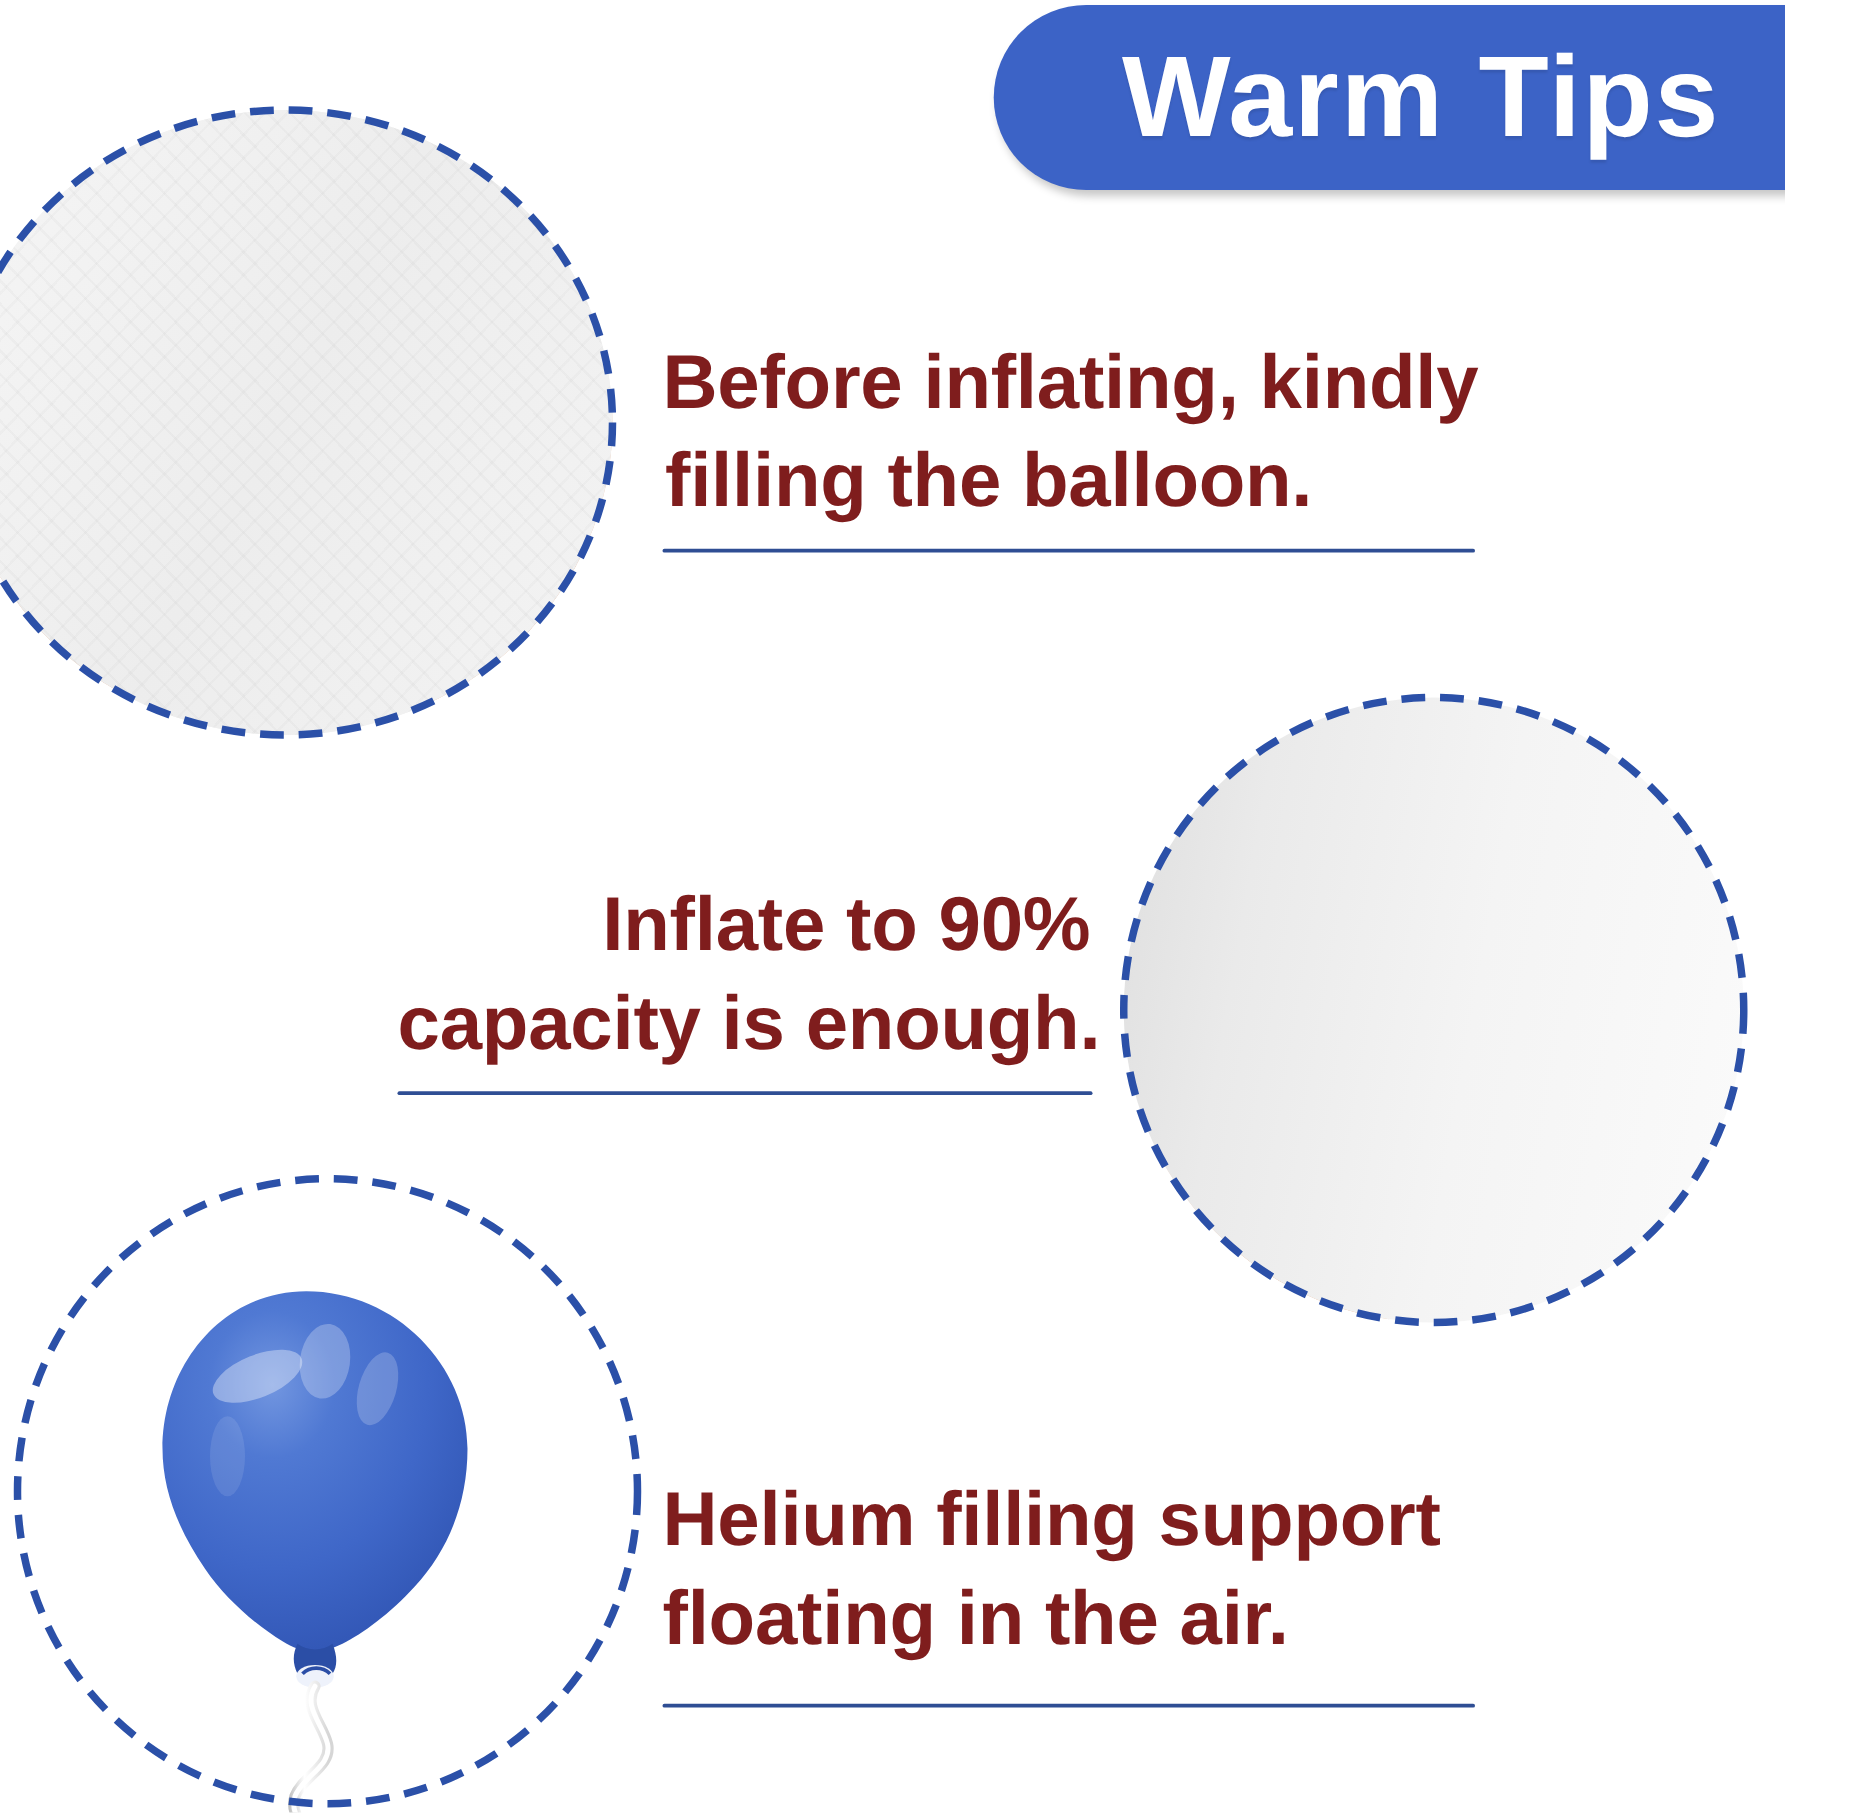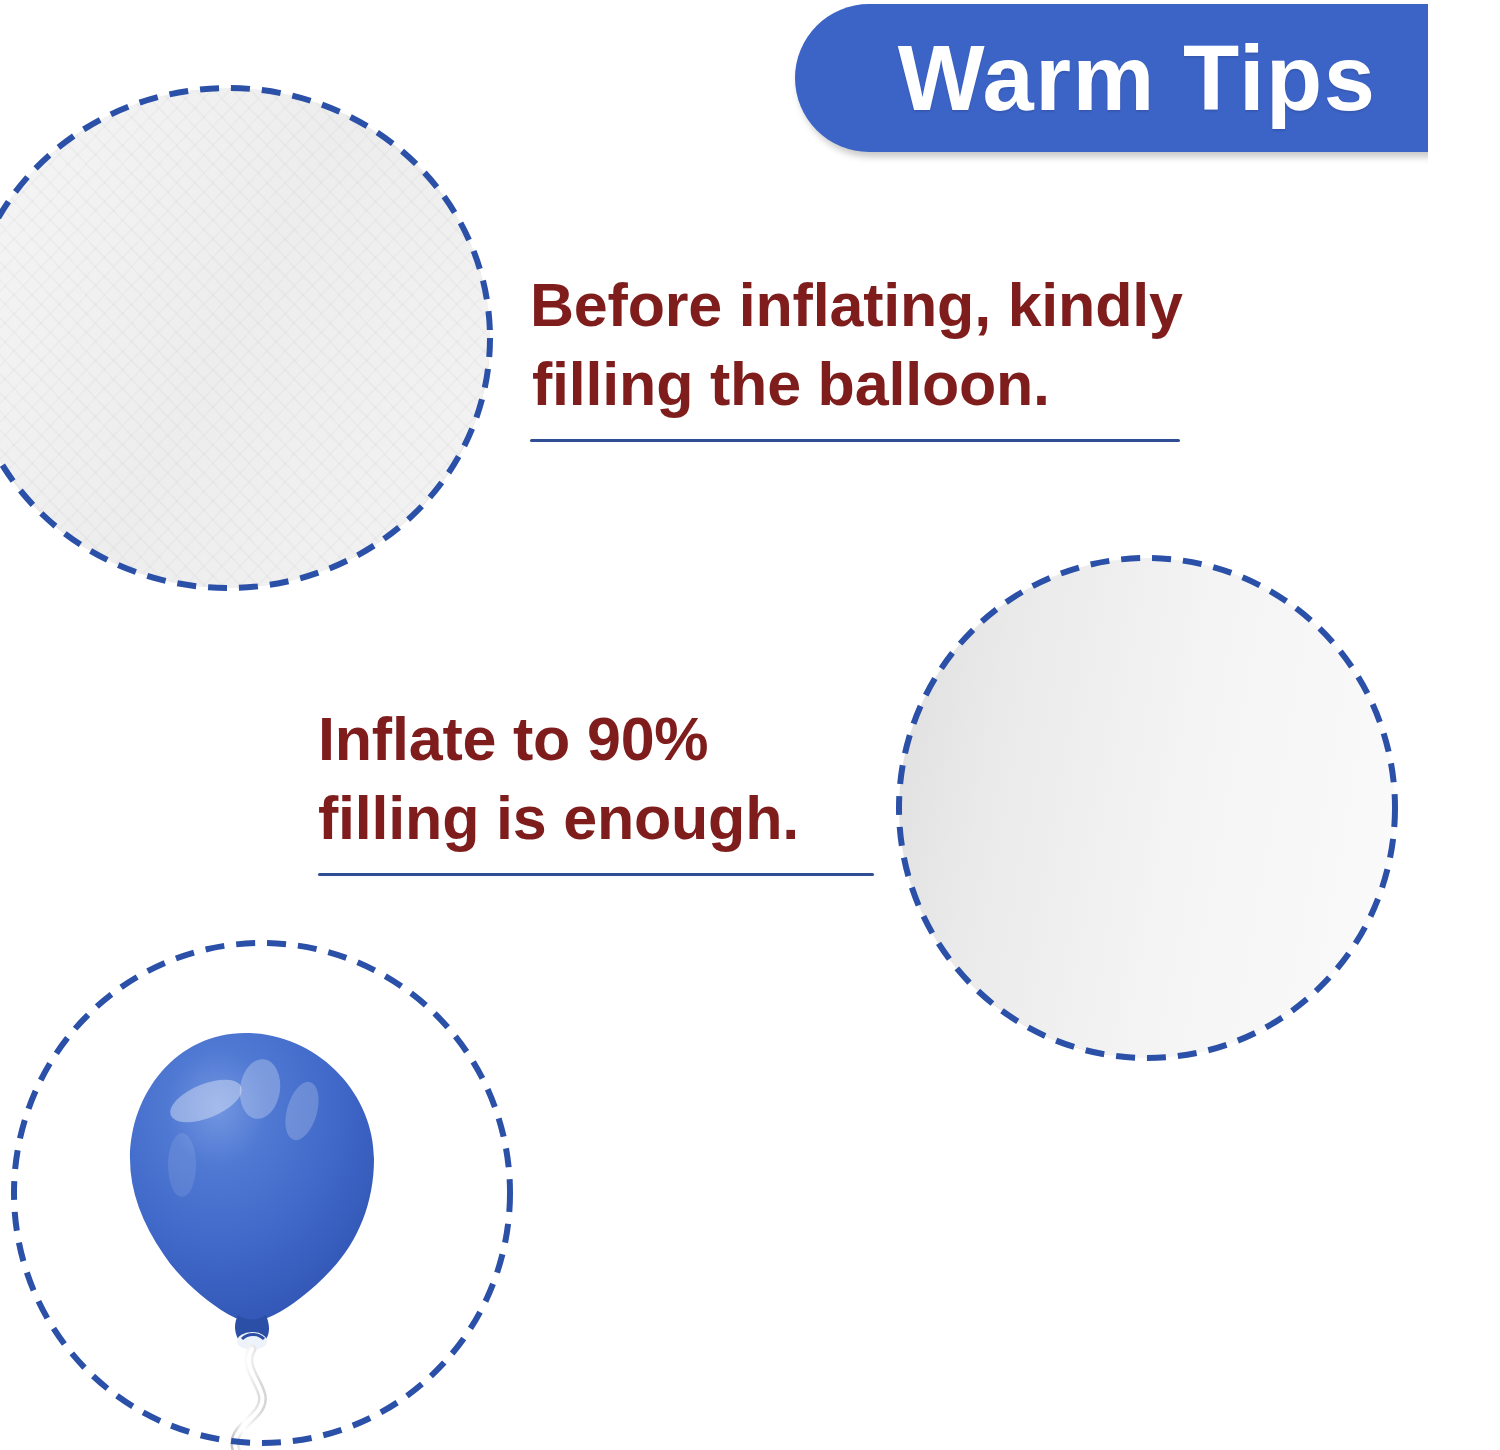--- a/index.html
+++ b/index.html
@@ -50,7 +50,7 @@
   #tip1 .rule{width:650px;margin-left:0px;}
 
   #tip2{left:318px;top:700px;}
-  #tip2 .l1{padding-right:8px;}
+  #tip2 .l1{text-align:right;padding-right:8px;}
   #tip2 .rule{width:556px;}
 
   #tip3{left:530px;top:1176px;}

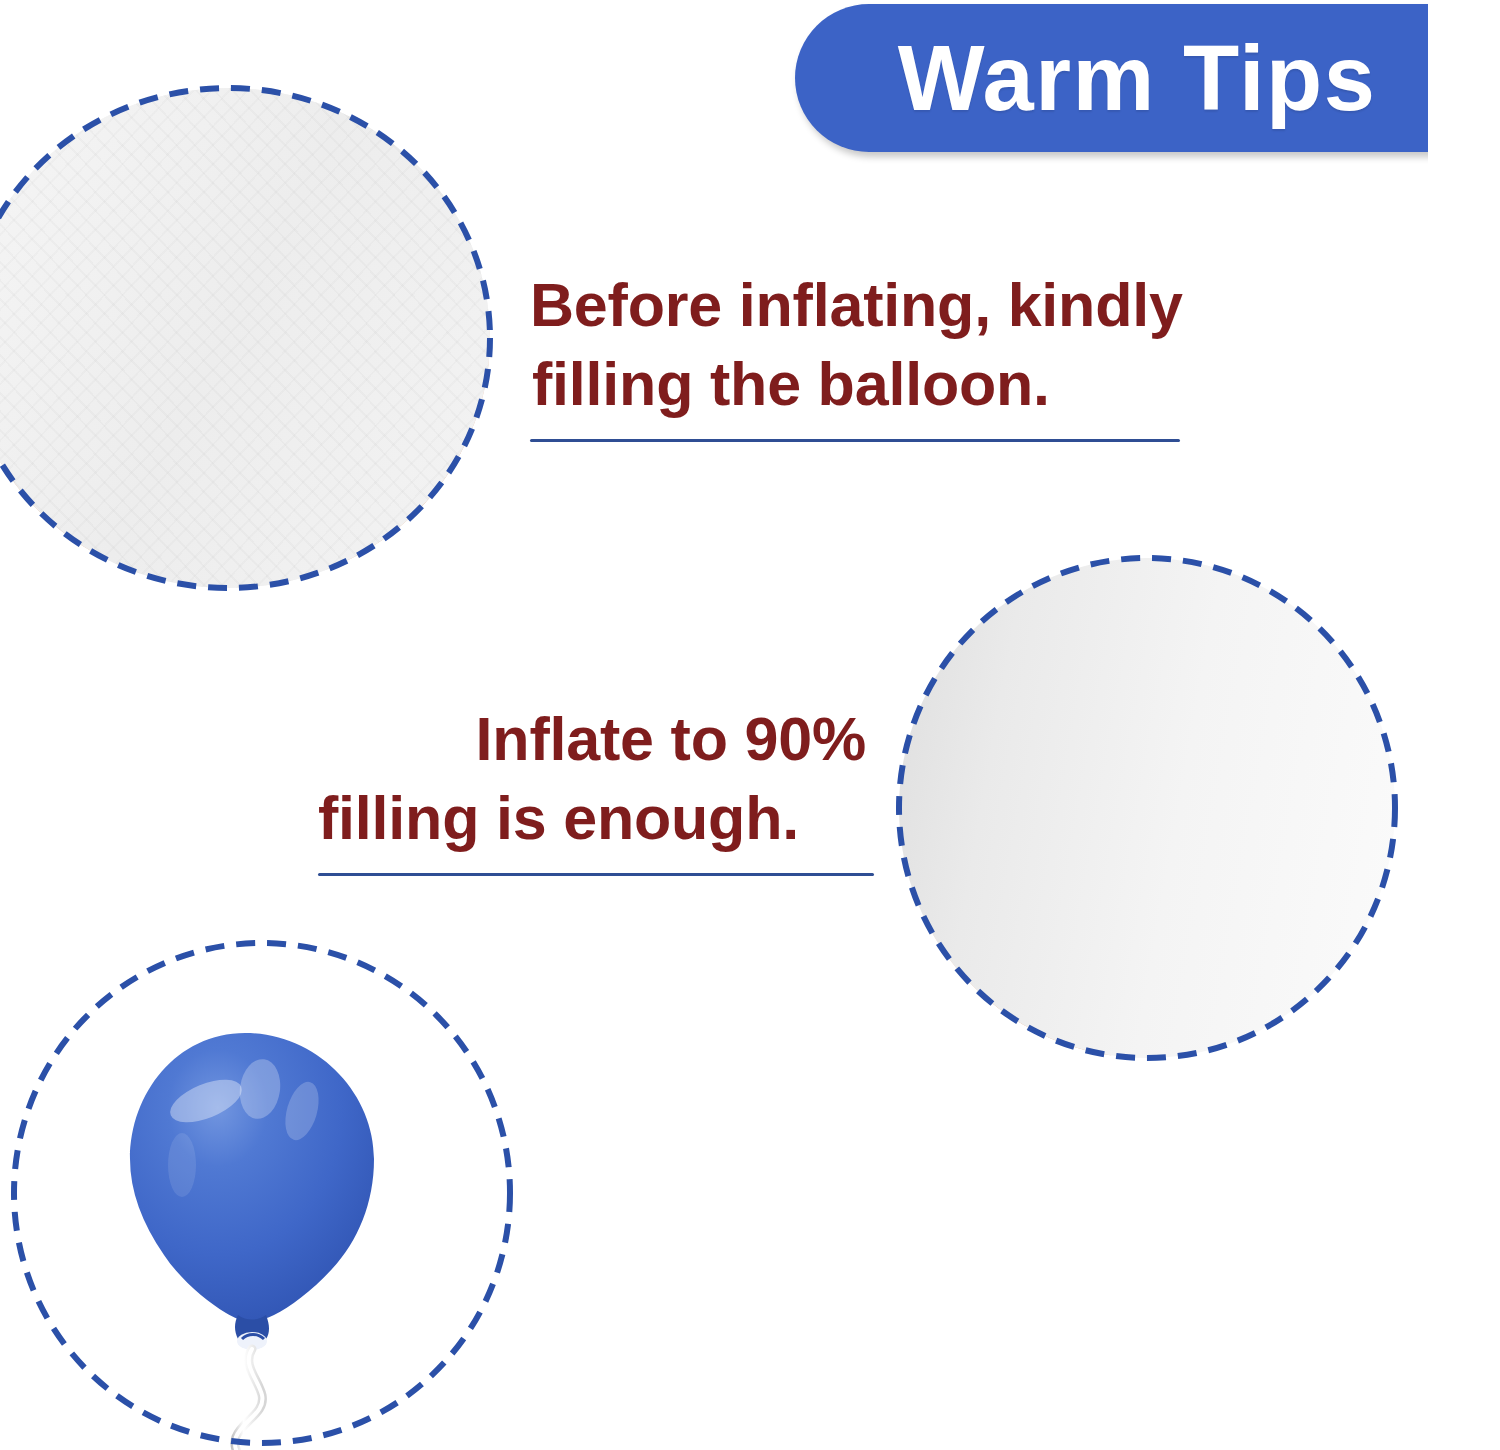--- a/index.html
+++ b/index.html
@@ -276,7 +276,7 @@
 
   <div class="tip-text" id="tip2">
     <div class="tip-line l1">Inflate to 90%</div>
-    <div class="tip-line l2">filling is enough.</div>
+    <div class="tip-line l2">capacity is enough.</div>
     <div class="rule"></div>
   </div>
 

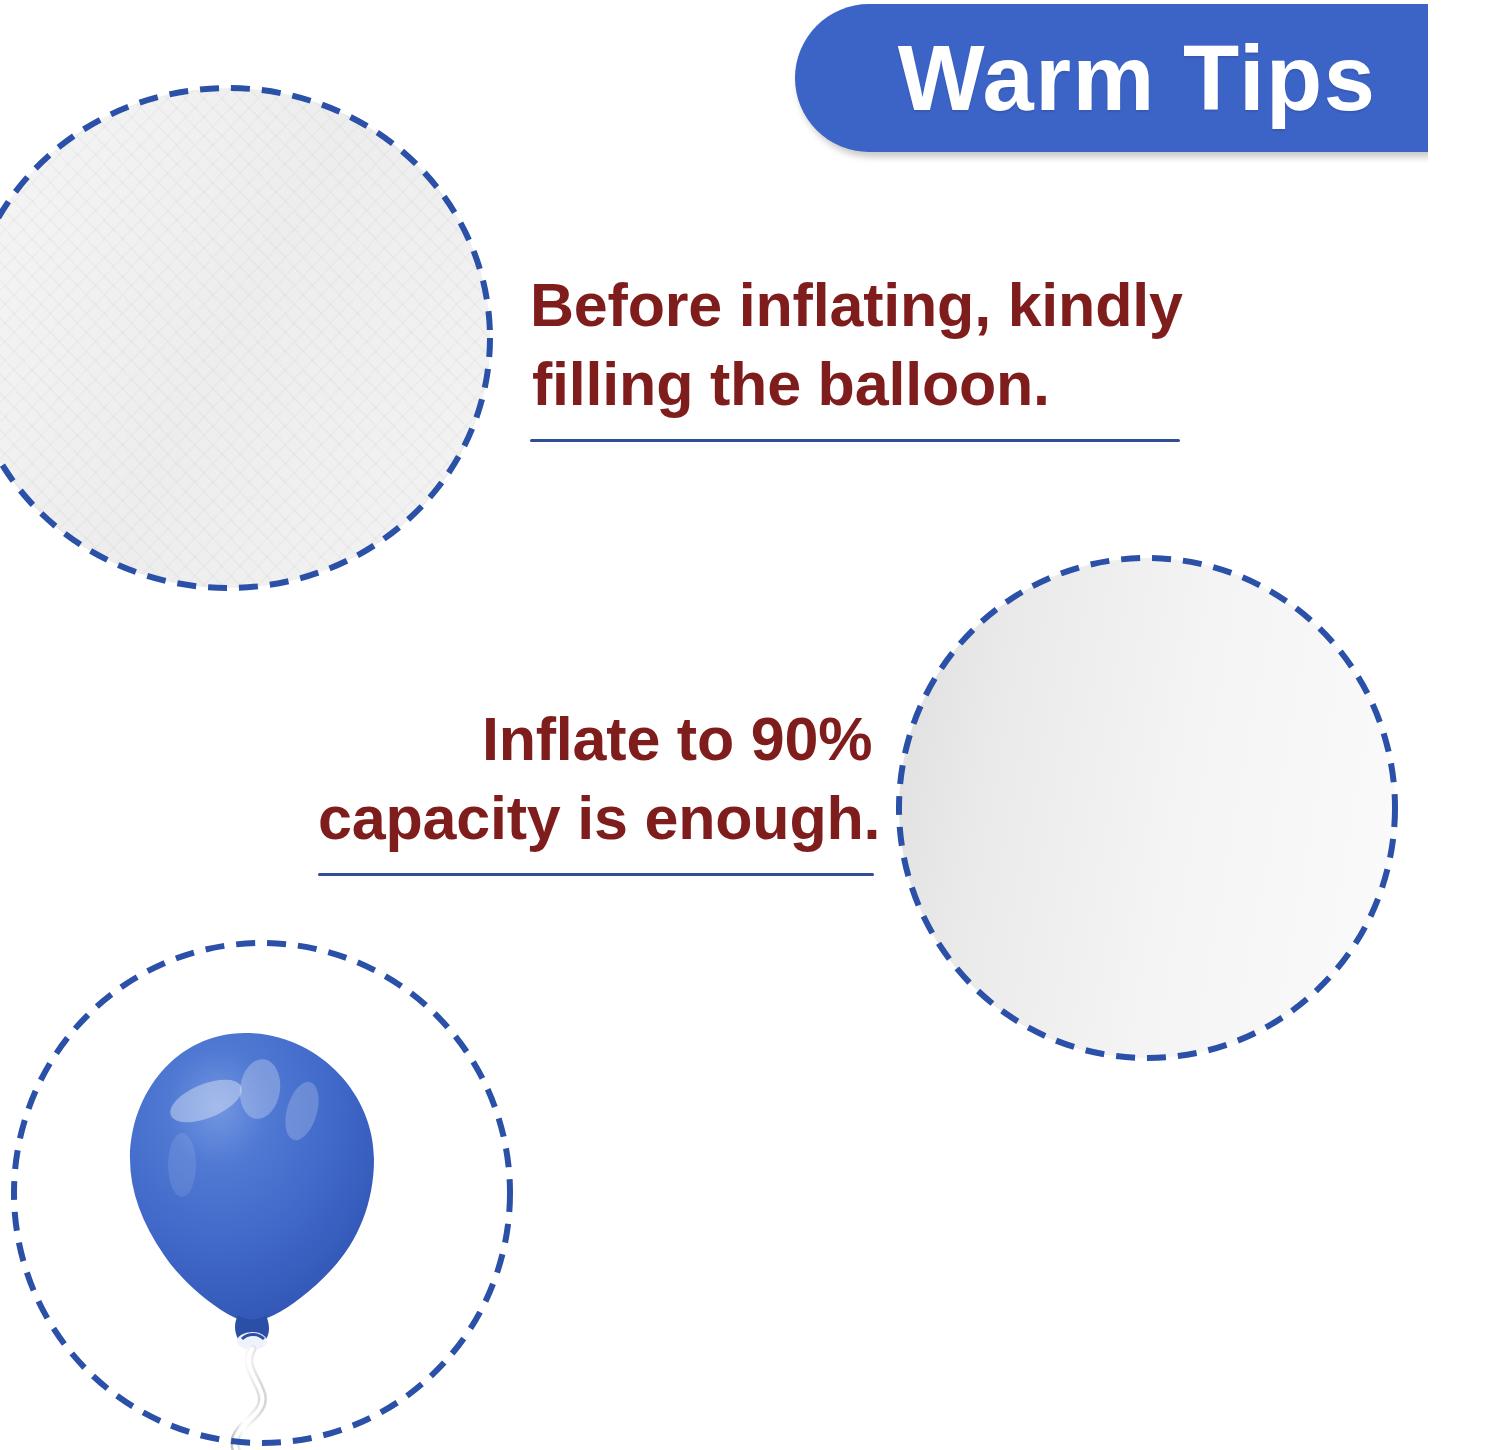--- a/index.html
+++ b/index.html
@@ -330,6 +330,11 @@
     </svg>
   </div>
 
+  <div class="tip-text" id="tip3">
+    <div class="tip-line l1">Helium filling support</div>
+    <div class="tip-line l2">floating in the air.</div>
+    <div class="rule"></div>
+  </div>
 
 </div>
 

